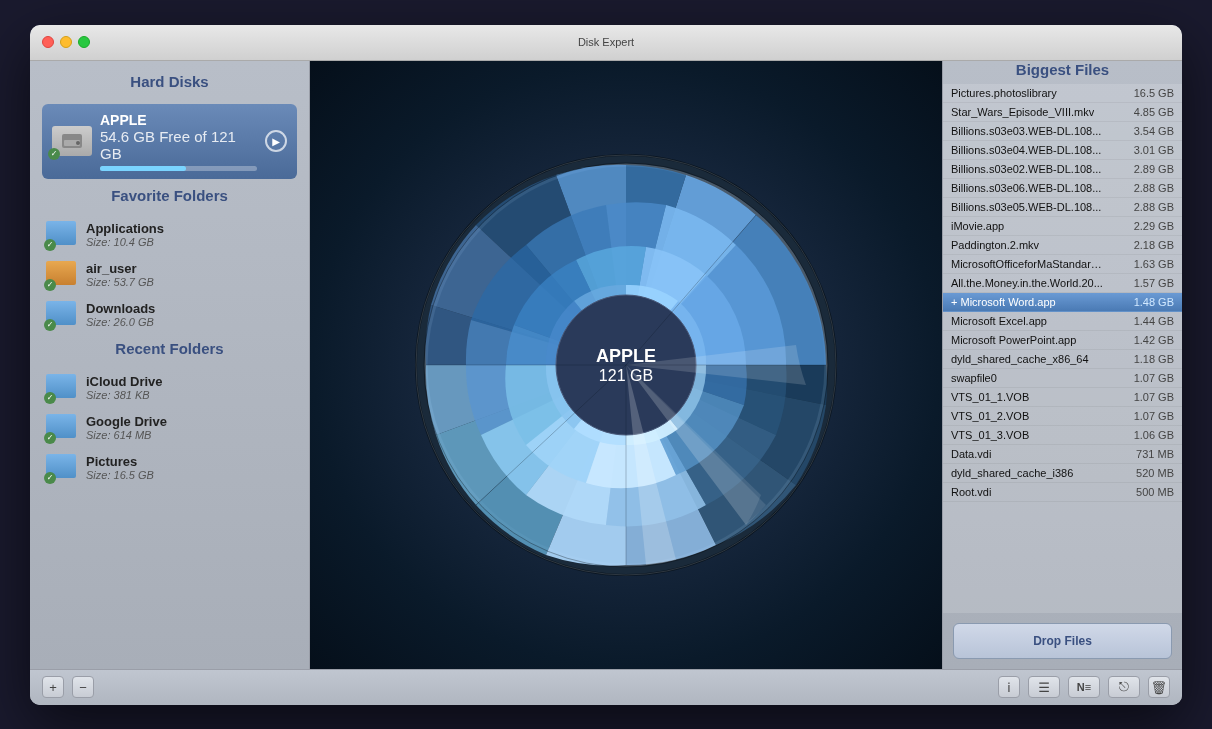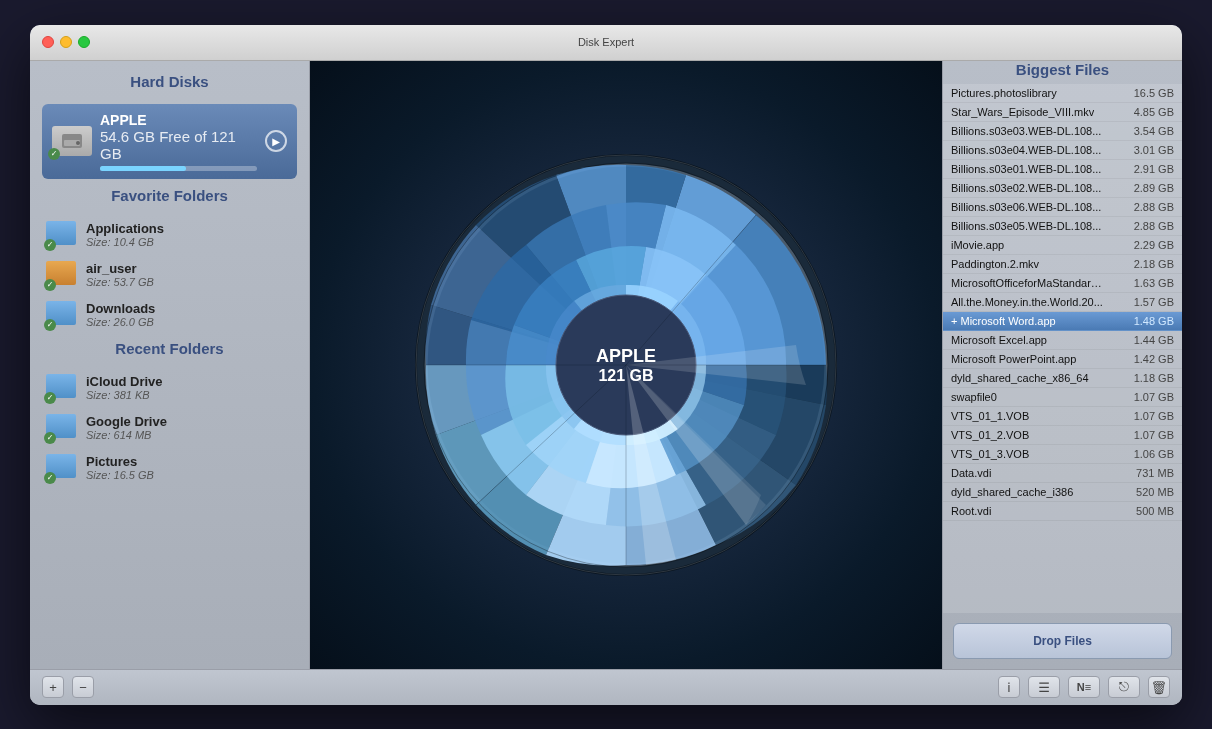--- a/index.html
+++ b/index.html
@@ -491,10 +491,6 @@
           <span class="file-size">3.01 GB</span>
         </div>
         <div class="file-row">
-          <span class="file-name">Billions.s03e01.WEB-DL.108...</span>
-          <span class="file-size">2.91 GB</span>
-        </div>
-        <div class="file-row">
           <span class="file-name">Billions.s03e02.WEB-DL.108...</span>
           <span class="file-size">2.89 GB</span>
         </div>

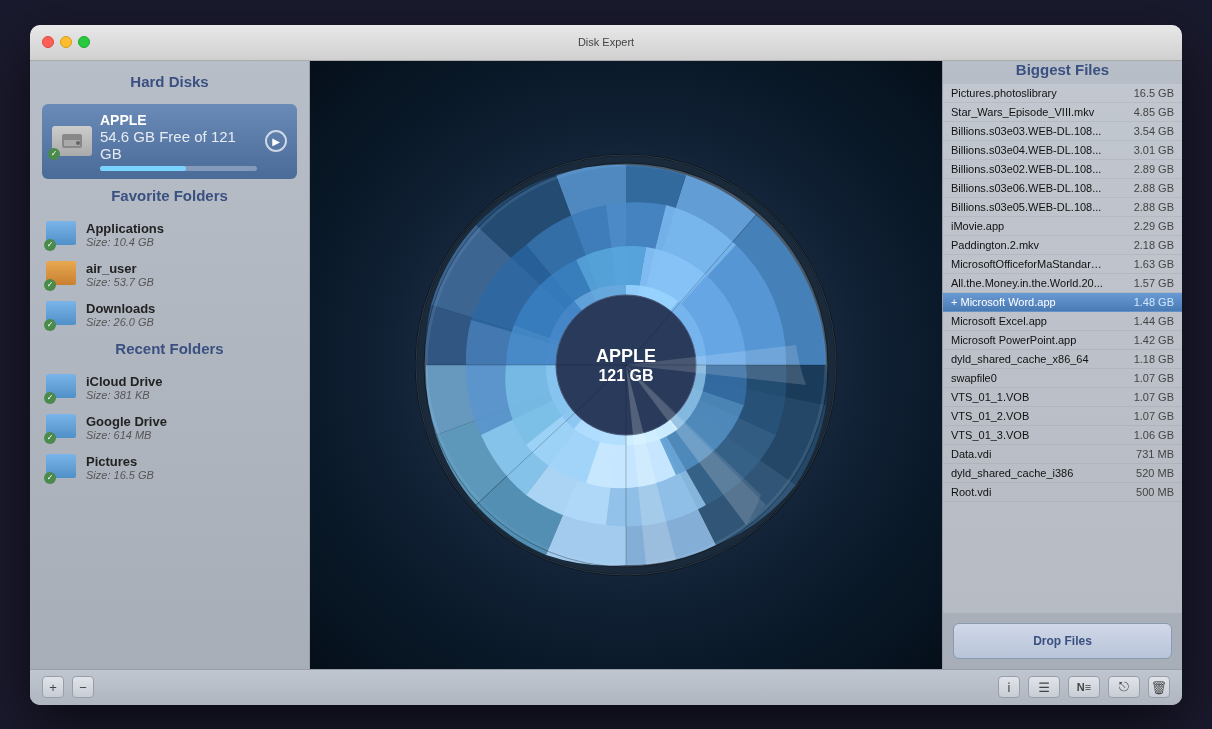--- a/index.html
+++ b/index.html
@@ -203,7 +203,7 @@
       pointer-events: none;
     }
     .chart-center-label .cl-name { font-size: 18px; font-weight: 700; }
-    .chart-center-label .cl-size { font-size: 16px; font-weight: bold; }
+    .chart-center-label .cl-size { font-size: 16px; }
     
     .right-panel {
       width: 240px;

